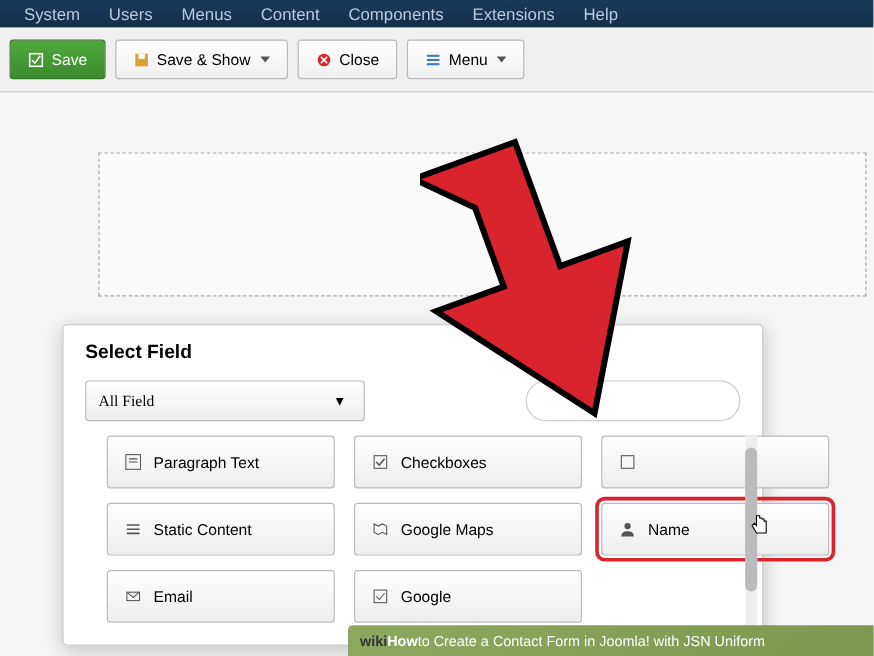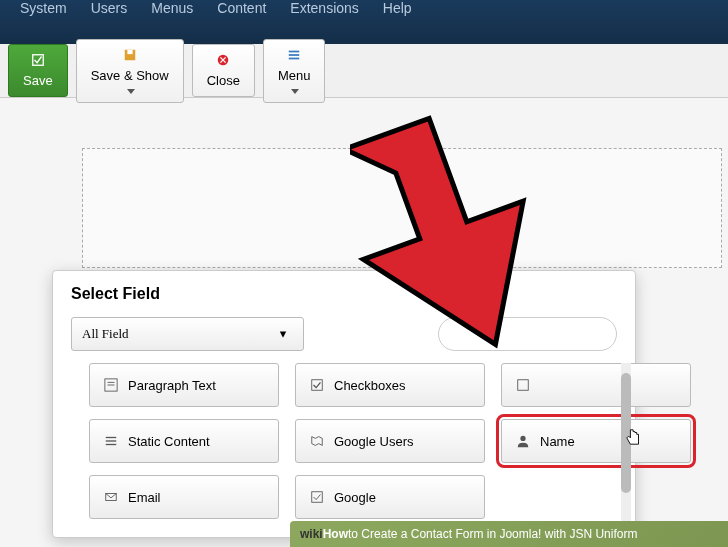--- a/index.html
+++ b/index.html
@@ -5,7 +5,7 @@
 * { box-sizing: border-box; margin: 0; padding: 0; }
 body { font-family: Arial, sans-serif; font-size: 13px; background: #f5f5f5; width: 728px; height: 547px; overflow: hidden; position: relative; }
 
-.topbar { background: linear-gradient(#1a3a5c, #142e48); height: 44px; display: flex; align-items: flex-start; padding: 0 8px; }
+.topbar { background: linear-gradient(#1a3a5c, #142e48); height: 23px; display: flex; align-items: center; padding: 0 8px; }
 .topbar-item { color: #b8cade; padding: 0 12px; font-size: 14px; cursor: pointer; }
 
 .toolbar { background: #f0f0f0; border-bottom: 1px solid #ccc; height: 54px; display: flex; align-items: center; padding: 0 8px; gap: 8px; }

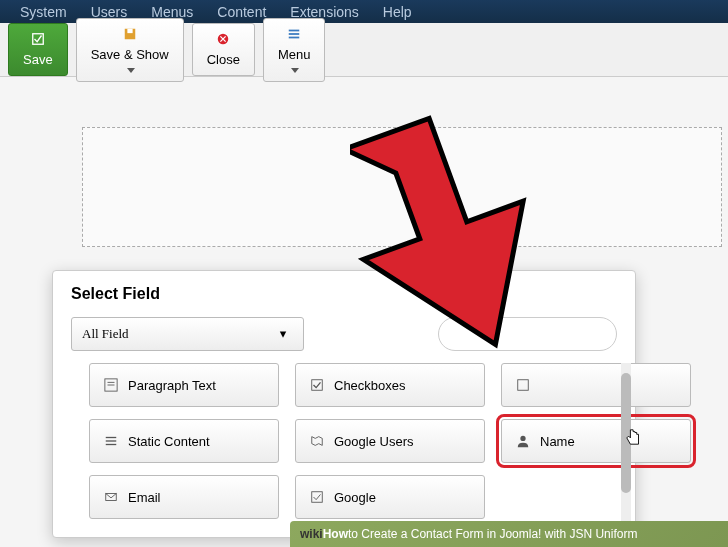--- a/index.html
+++ b/index.html
@@ -46,6 +46,7 @@
   <div class="topbar-item">Users</div>
   <div class="topbar-item">Menus</div>
   <div class="topbar-item">Content</div>
+  <div class="topbar-item">Components</div>
   <div class="topbar-item">Extensions</div>
   <div class="topbar-item">Help</div>
 </div>

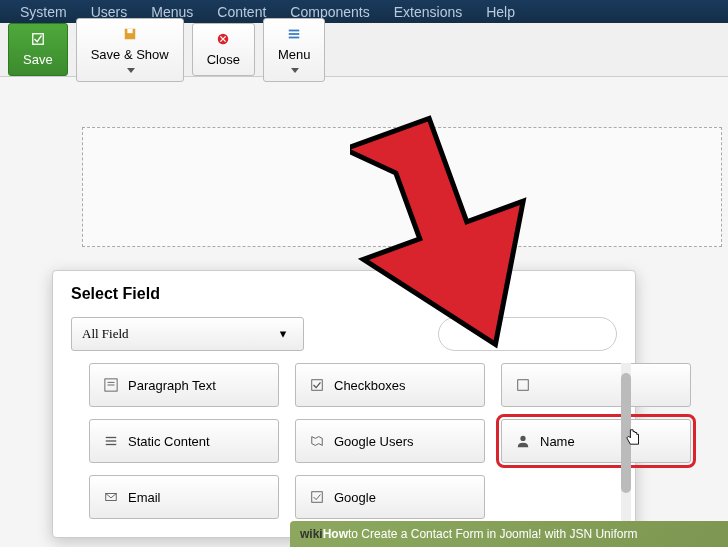--- a/index.html
+++ b/index.html
@@ -9,7 +9,7 @@
 .topbar-item { color: #b8cade; padding: 0 12px; font-size: 14px; cursor: pointer; }
 
 .toolbar { background: #f0f0f0; border-bottom: 1px solid #ccc; height: 54px; display: flex; align-items: center; padding: 0 8px; gap: 8px; }
-.btn { display: inline-flex; align-items: center; gap: 6px; padding: 8px 14px; border: 1px solid #bbb; border-radius: 3px; background: linear-gradient(#fff, #f0f0f0); cursor: pointer; font-size: 13px; flex-direction: column; }
+.btn { display: inline-flex; align-items: center; gap: 6px; padding: 8px 14px; border: 1px solid #bbb; border-radius: 3px; background: linear-gradient(#fff, #f0f0f0); cursor: pointer; font-size: 13px; }
 .btn-primary { background: linear-gradient(#4ea93b, #3c8a2e); color: #fff; border-color: #2e7a1f; }
 .btn .caret { width: 0; height: 0; border-left: 4px solid transparent; border-right: 4px solid transparent; border-top: 5px solid #555; margin-left: 2px; }
 .icon-small { width: 14px; height: 14px; display: inline-block; }

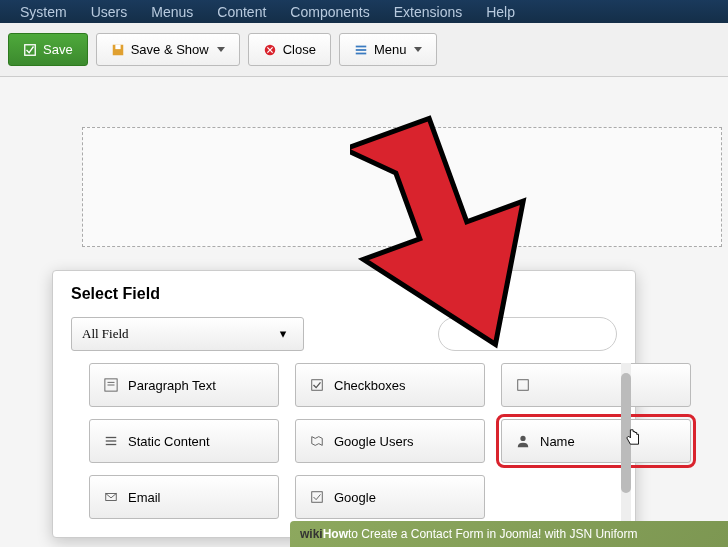--- a/index.html
+++ b/index.html
@@ -132,7 +132,7 @@
       <svg class="icon-small" viewBox="0 0 16 16">
           <path d="M2 3 L6 5 L10 3 L14 5 L14 13 L10 11 L6 13 L2 11 Z" fill="none" stroke="#555"></path>
         </svg>
-      <span>Google Users</span>
+      <span>Google Maps</span>
     </div>
     <div class="field-btn highlight">
       <svg class="icon-small" viewBox="0 0 16 16">

